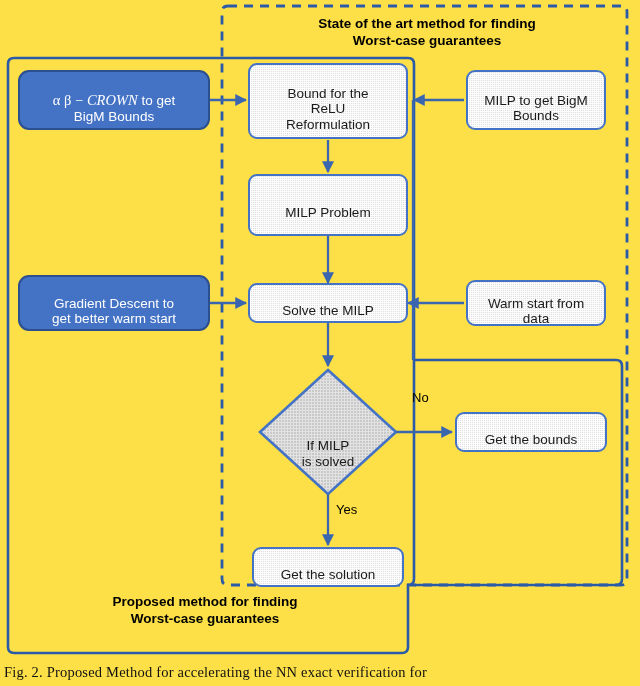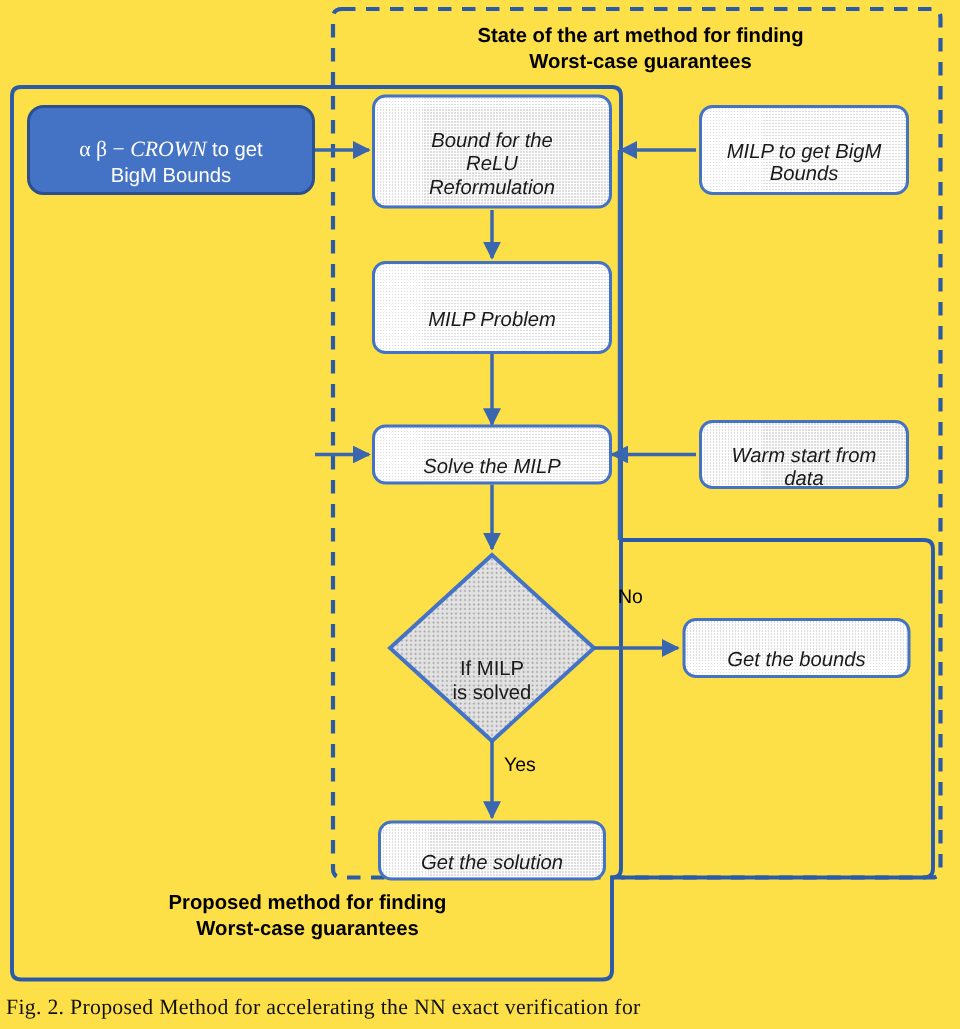--- a/index.html
+++ b/index.html
@@ -48,7 +48,6 @@
     color: #1a1a1a;
     font-size: 13.5px;
     font-weight: 400;
-    font-style: italic;
   }
   
   .box-blue {

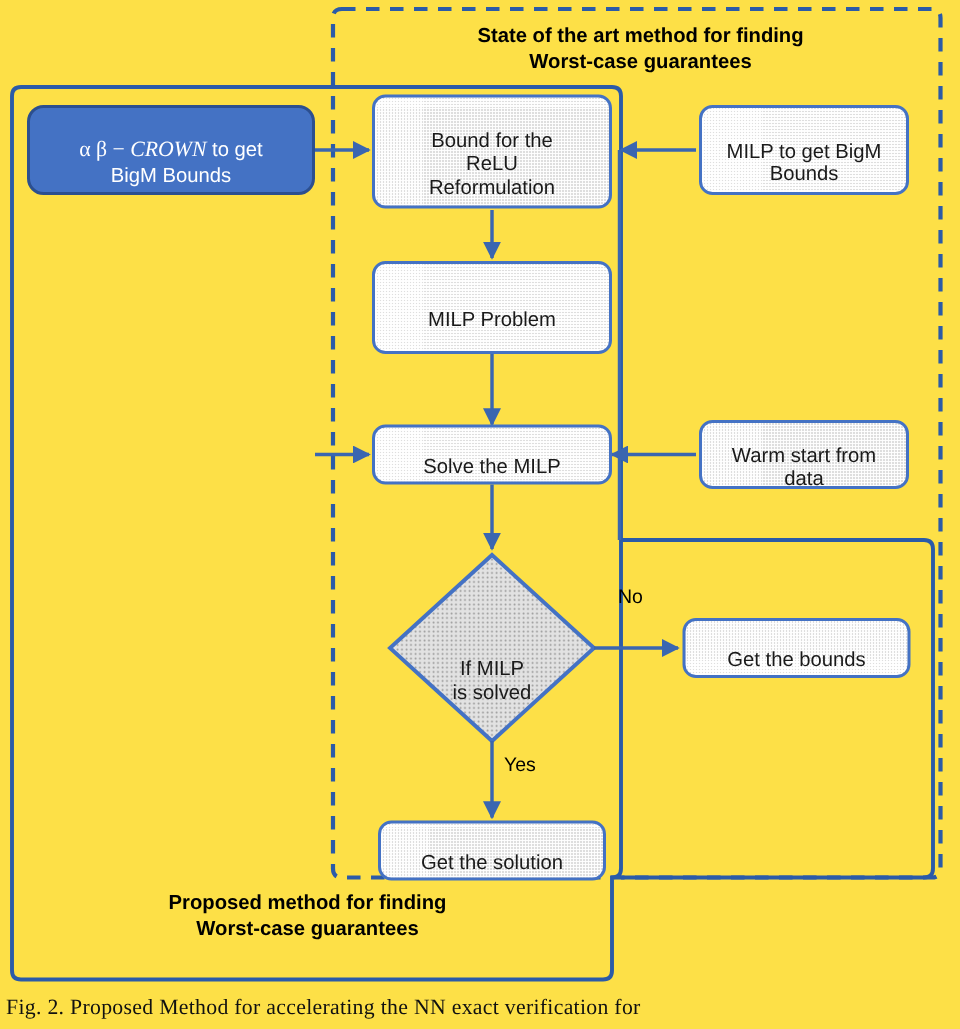--- a/index.html
+++ b/index.html
@@ -192,6 +192,12 @@
     </div>
   </div>
 
+  <div class="node box-blue" style="left:18px; top:275px; width:192px; height:56px;">
+    <div class="node-inner">
+      <div>Gradient Descent to</div>
+      <div>get better warm start</div>
+    </div>
+  </div>
 
   <div class="node box-grey" style="left:248px; top:283px; width:160px; height:40px;">
     <div class="node-inner">

